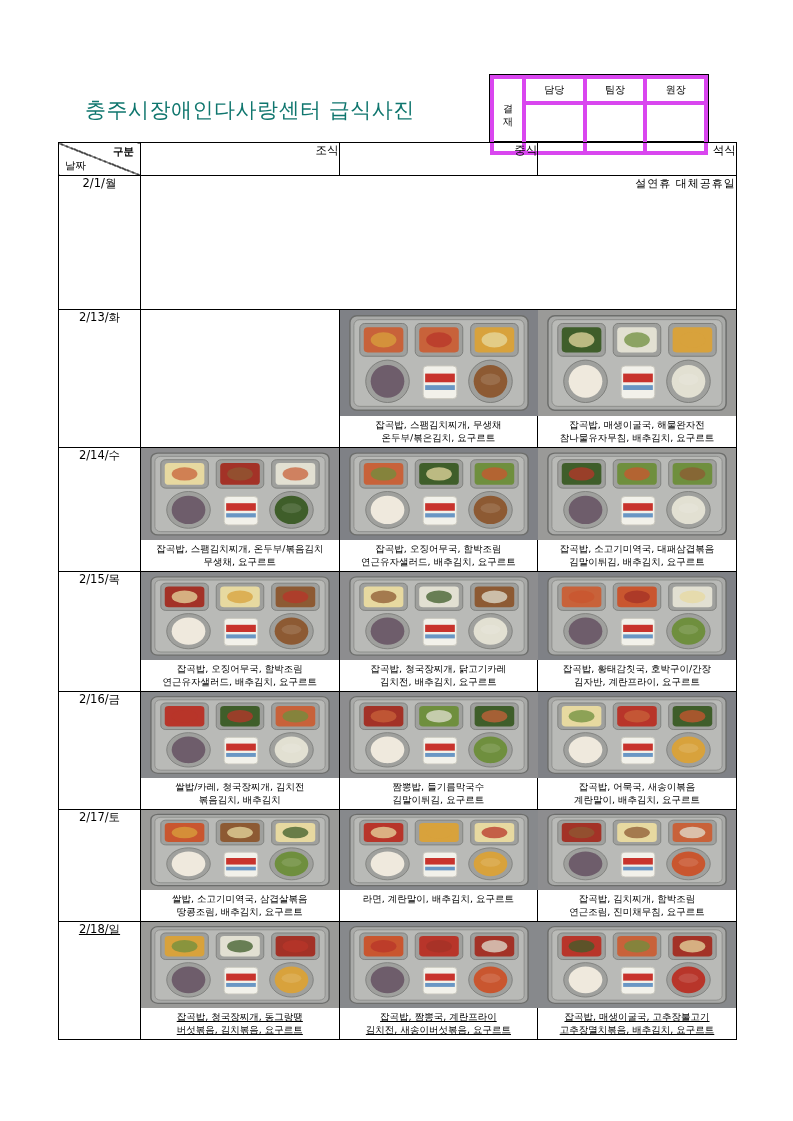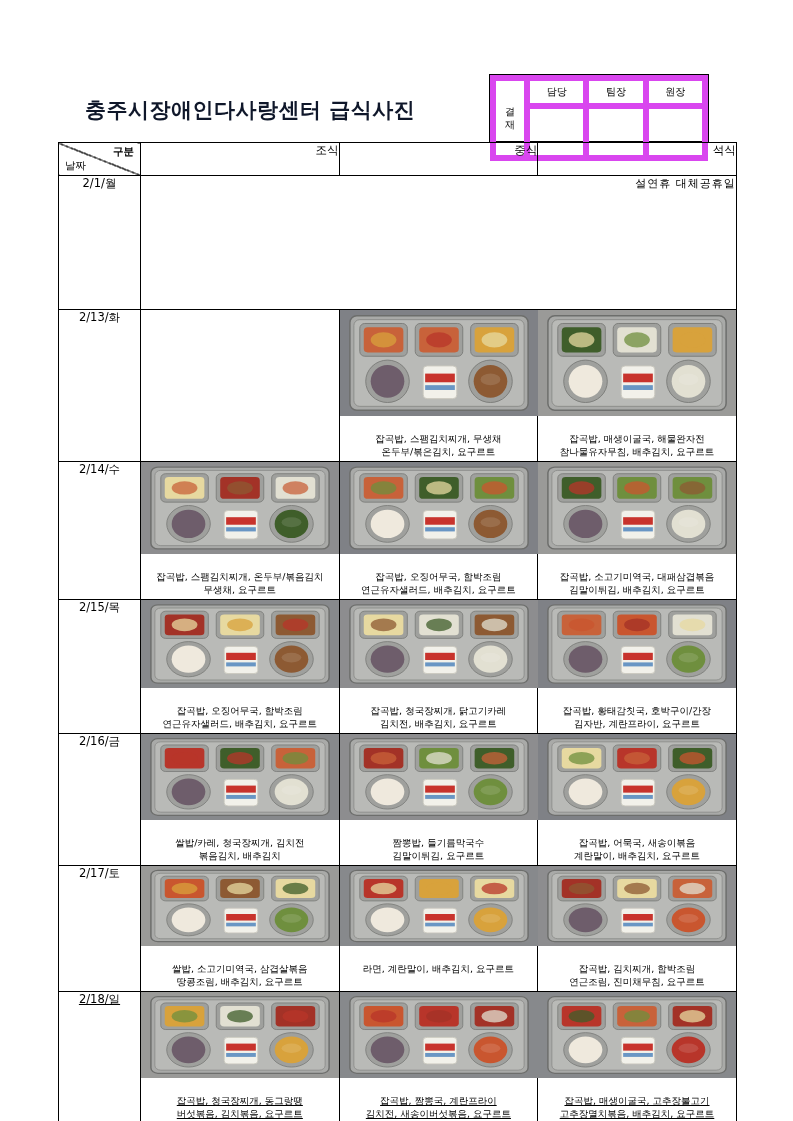--- a/index.html
+++ b/index.html
@@ -23,7 +23,7 @@
   }
   .approval table{border-collapse:collapse;width:100%;height:100%;}
   .approval td{
-    border:6px solid #d946ef;font-size:10px;text-align:center;vertical-align:middle;
+    border:4px solid #d946ef;font-size:10px;text-align:center;vertical-align:middle;
     color:#000;
   }
   .approval .lbl{width:26px;font-size:10px;line-height:13px;}

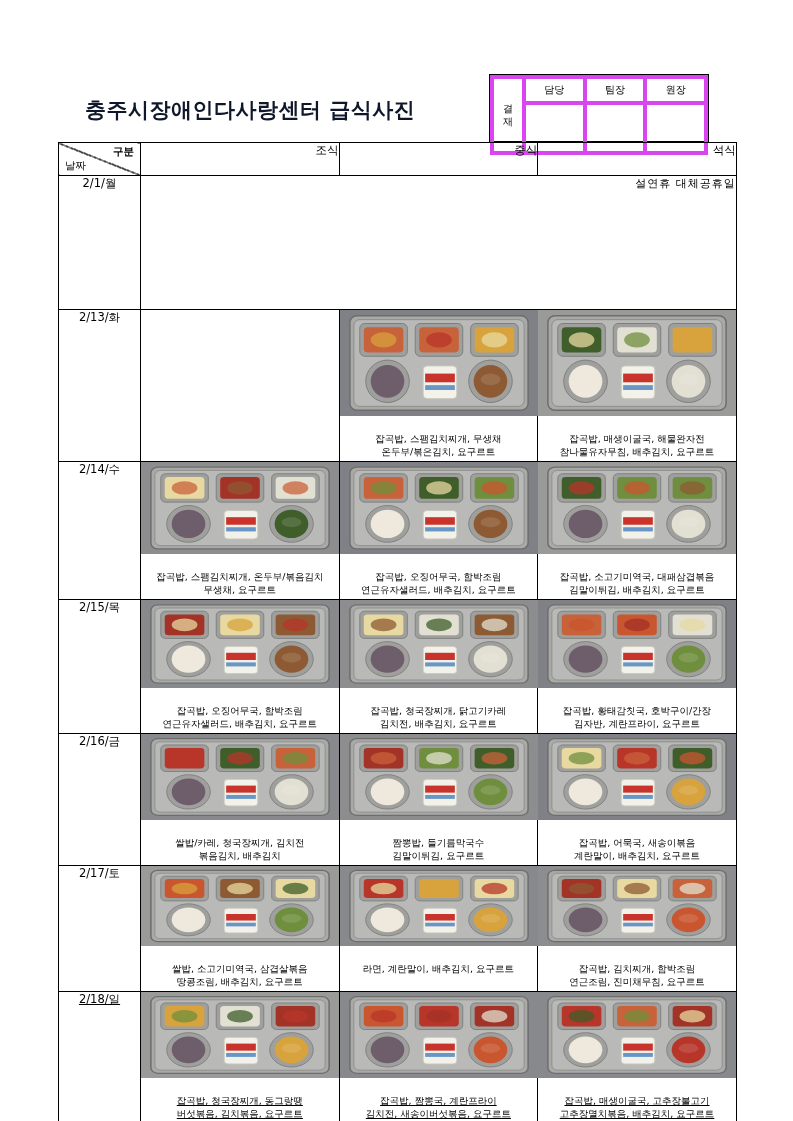--- a/index.html
+++ b/index.html
@@ -14,7 +14,7 @@
   }
   .doc-title{
     position:absolute;left:85px;top:96px;
-    font-size:21px;font-weight:bold;color:#0f172a;letter-spacing:0.5px;
+    font-size:21px;font-weight:normal;color:#0f766e;letter-spacing:0.5px;
     white-space:nowrap;
   }
   .approval{

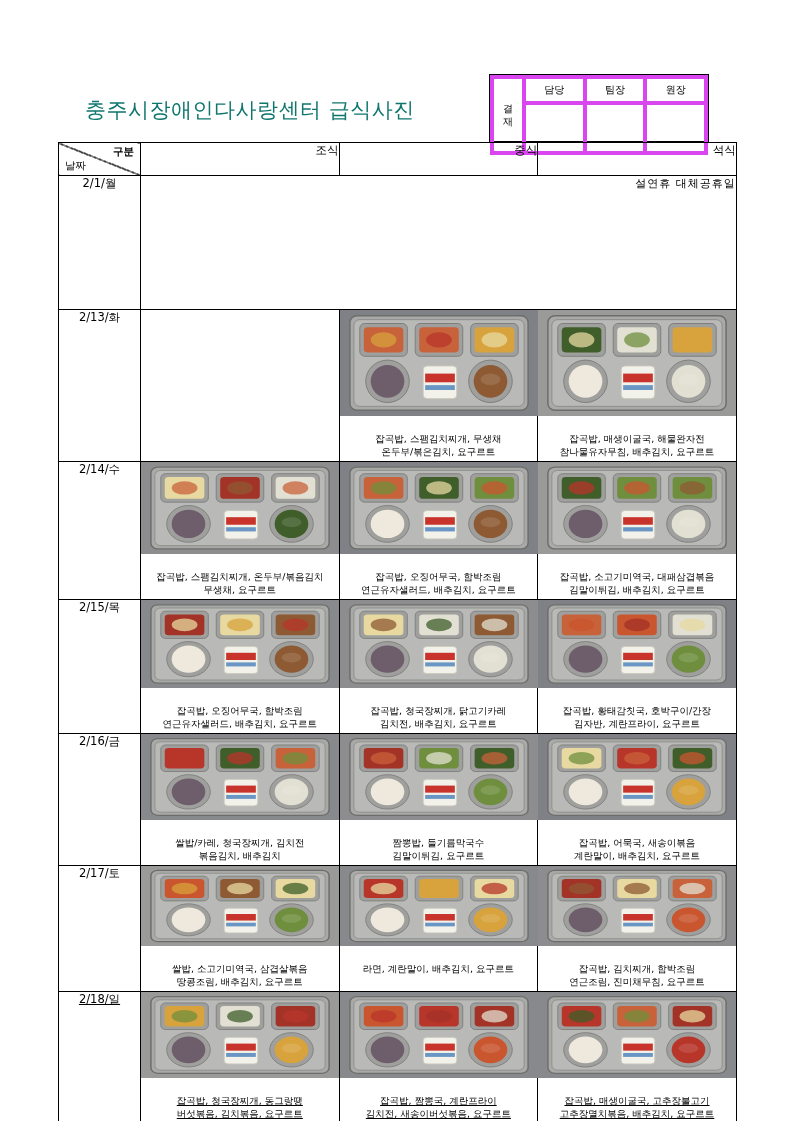--- a/index.html
+++ b/index.html
@@ -63,7 +63,7 @@
   }
   .caption{
     text-align:center;font-size:9.5px;line-height:13px;color:#000;
-    padding:16px 1px 3px 1px;
+    padding:2px 1px 3px 1px;
   }
   .empty{background:#fff;}
   svg{display:block;}

